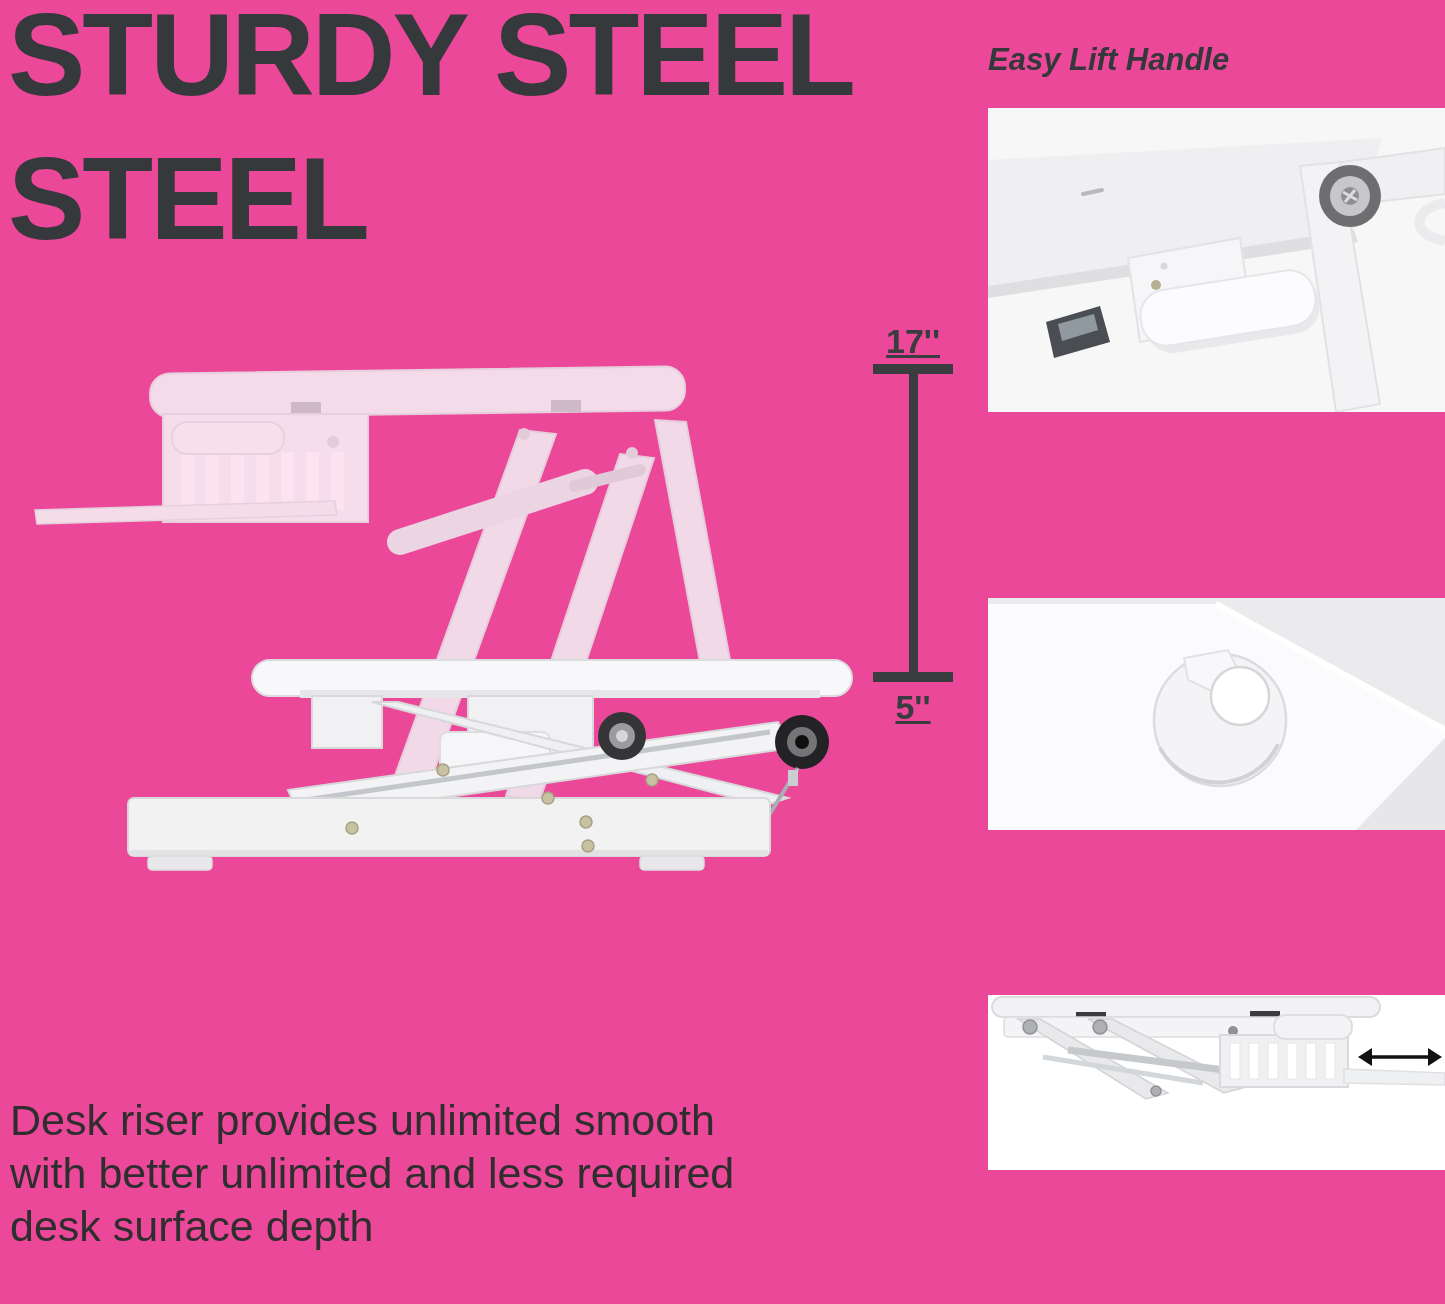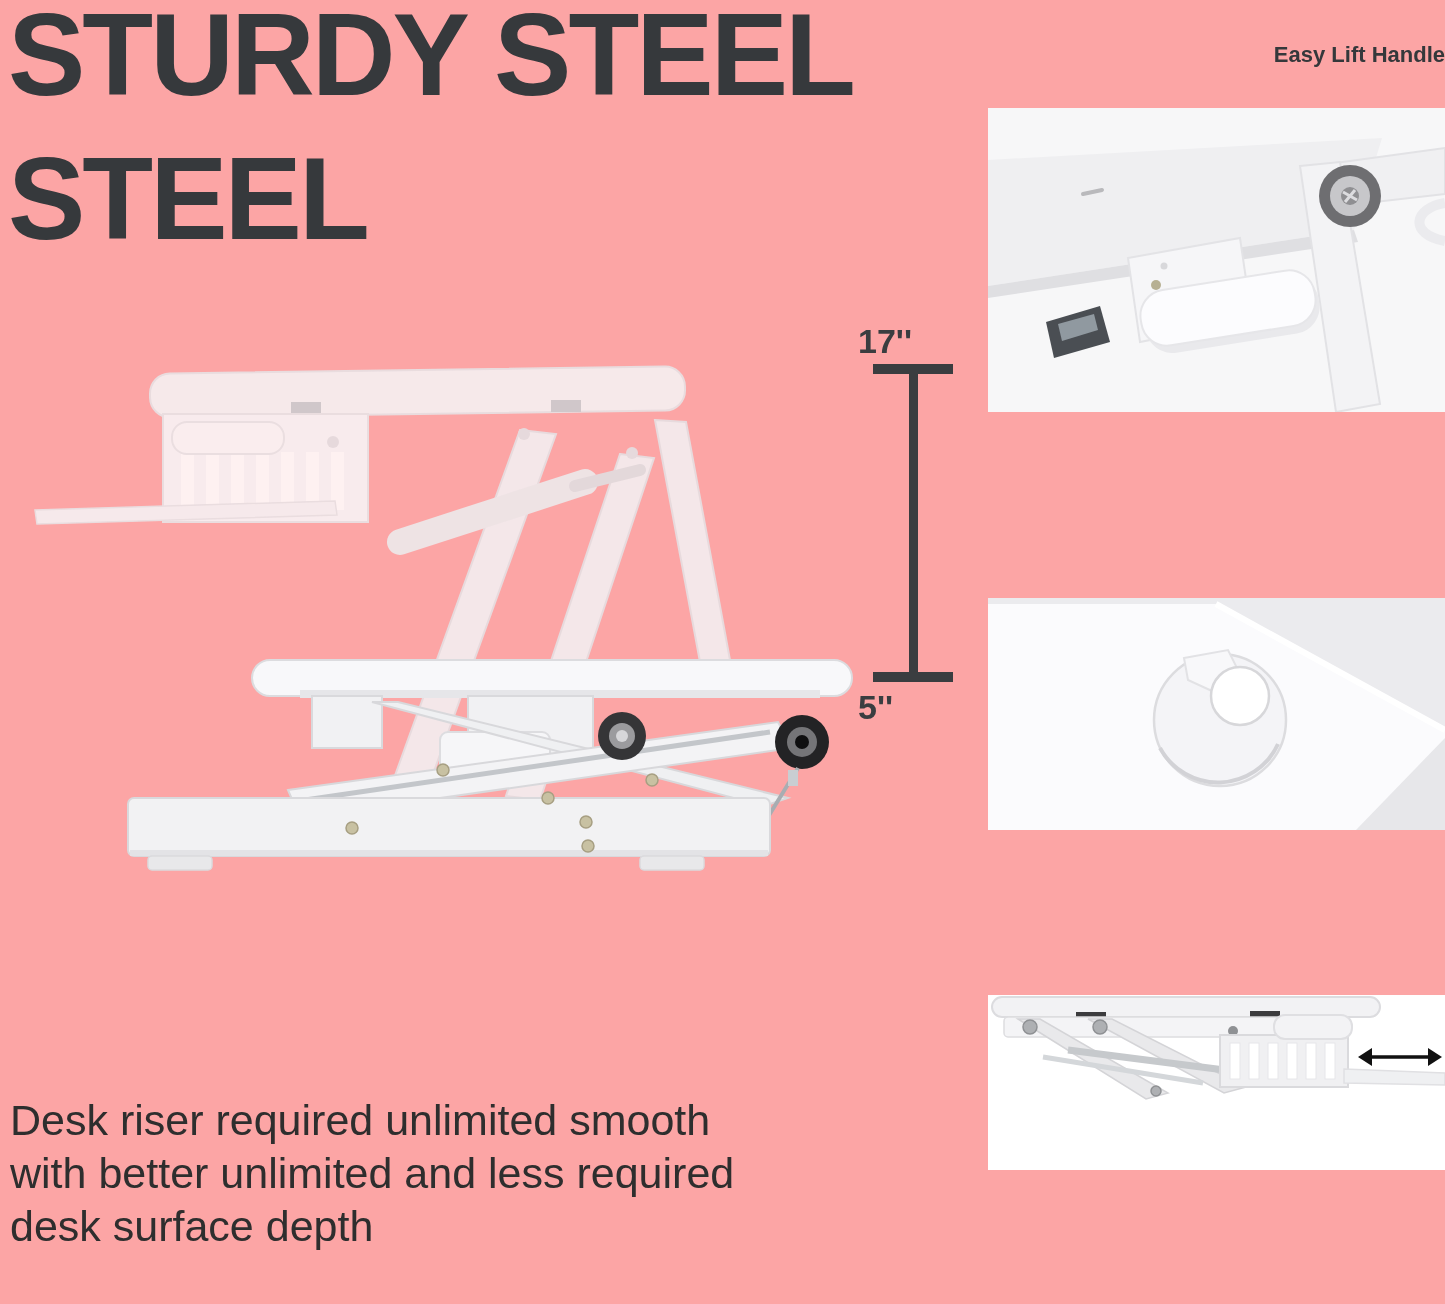--- a/index.html
+++ b/index.html
@@ -4,7 +4,7 @@
 <style>
   html,body{margin:0;padding:0;background:#ffffff;}
   .canvas{
-    position:relative;width:1445px;height:1304px;background:#fca5a5;
+    position:relative;width:1445px;height:1304px;background:#ec4899;
     font-family:"Liberation Sans", sans-serif;overflow:hidden;
   }
   .abs{position:absolute;}

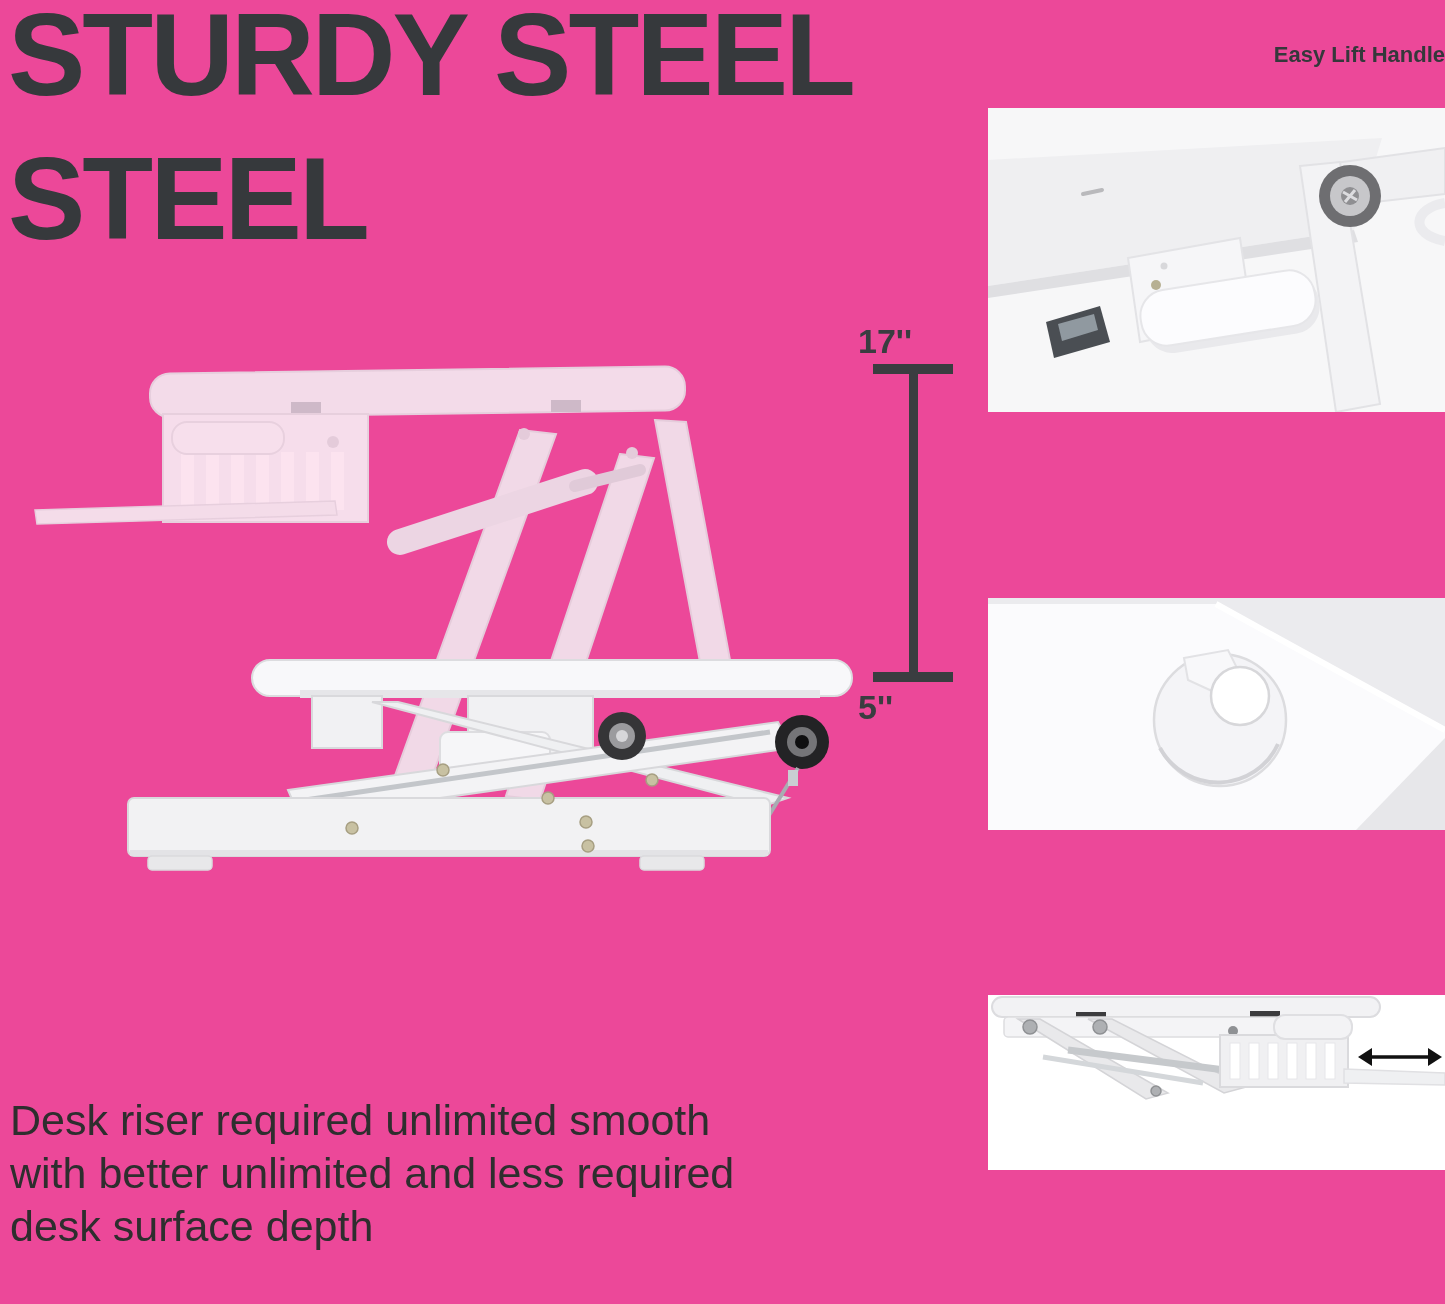--- a/index.html
+++ b/index.html
@@ -13,8 +13,8 @@
     font-size:116px;line-height:1.24;letter-spacing:-3px;white-space:nowrap;
   }
   .callout-title{
-    left:988px;width:457px;text-align:right;color:#35383b;
-    font-weight:bold;font-size:22px;white-space:nowrap;
+    left:988px;width:457px;text-align:left;color:#35383b;
+    font-weight:bold;font-size:31px;white-space:nowrap;font-style:italic;
   }
   .measure-label{
     color:#3a3d40;font-weight:bold;font-size:34px;text-align:left;width:110px;

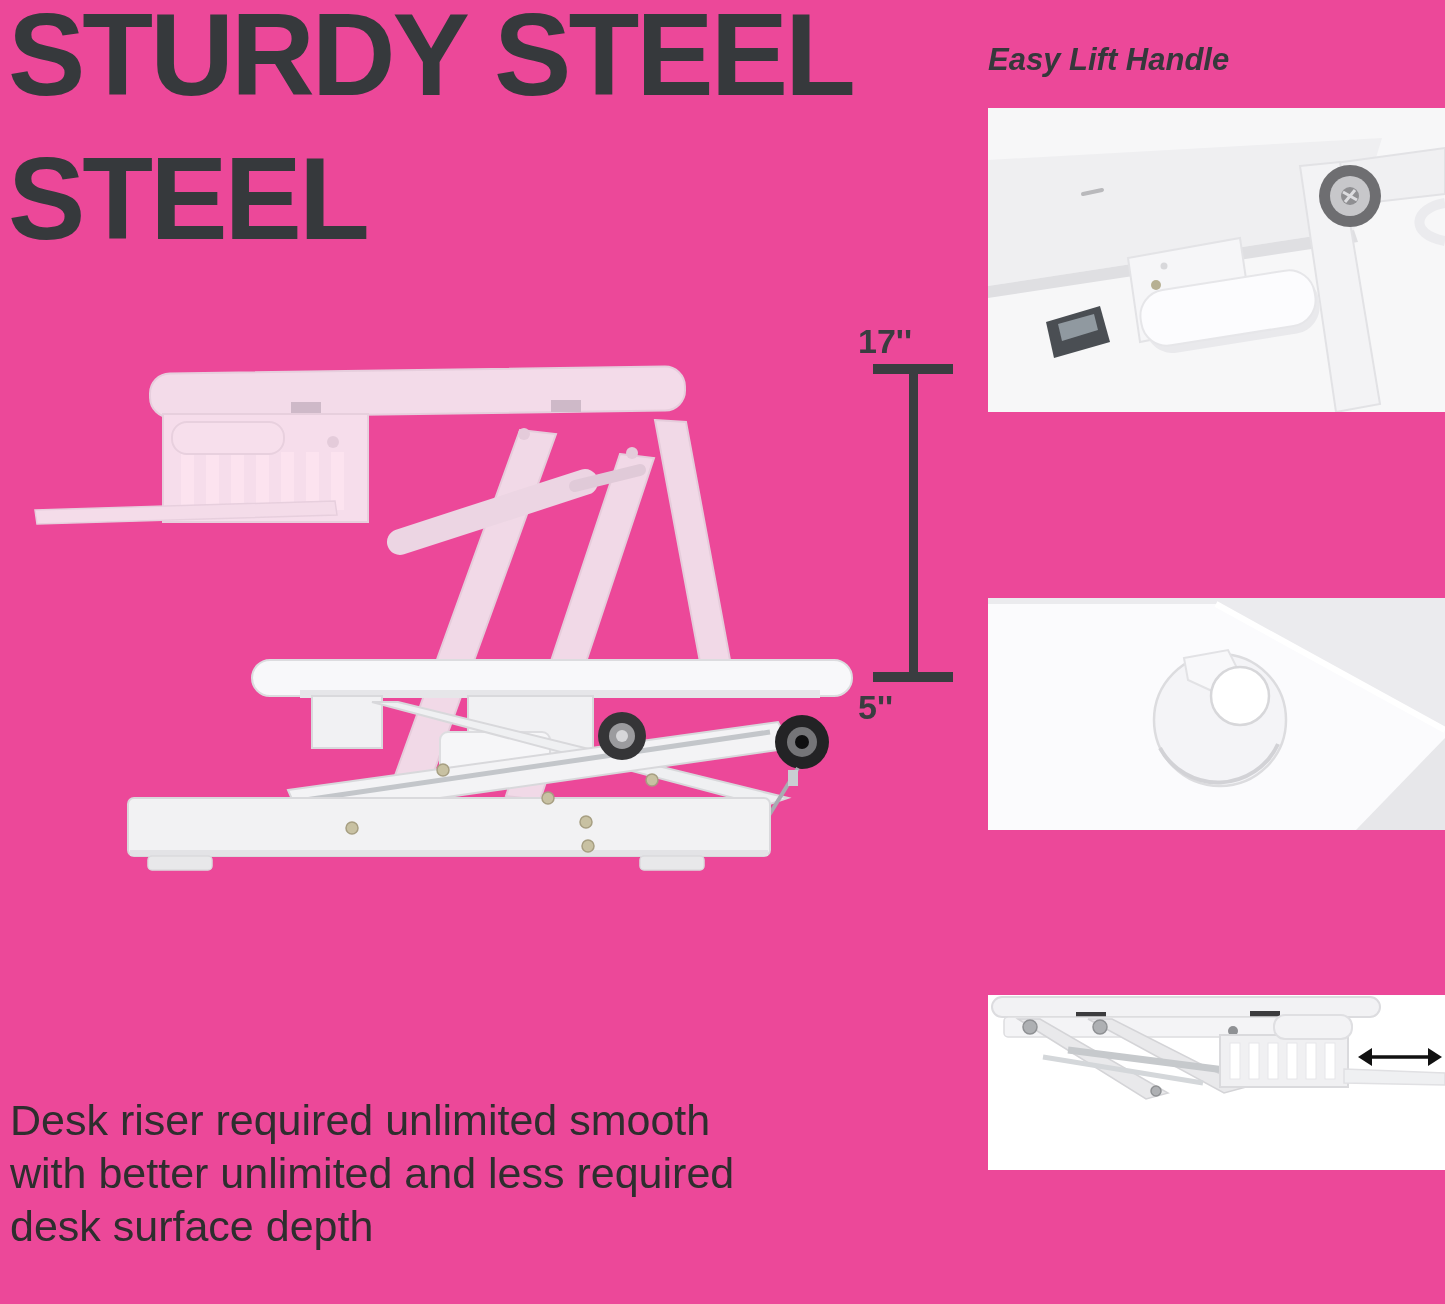--- a/index.html
+++ b/index.html
@@ -17,7 +17,7 @@
     font-weight:bold;font-size:31px;white-space:nowrap;font-style:italic;
   }
   .measure-label{
-    color:#3a3d40;font-weight:bold;font-size:34px;text-align:left;width:110px;
+    color:#3a3d40;font-weight:bold;font-size:34px;text-align:center;width:110px;text-decoration:underline;
   }
   .bar{background:#3a3d40;}
   .para{

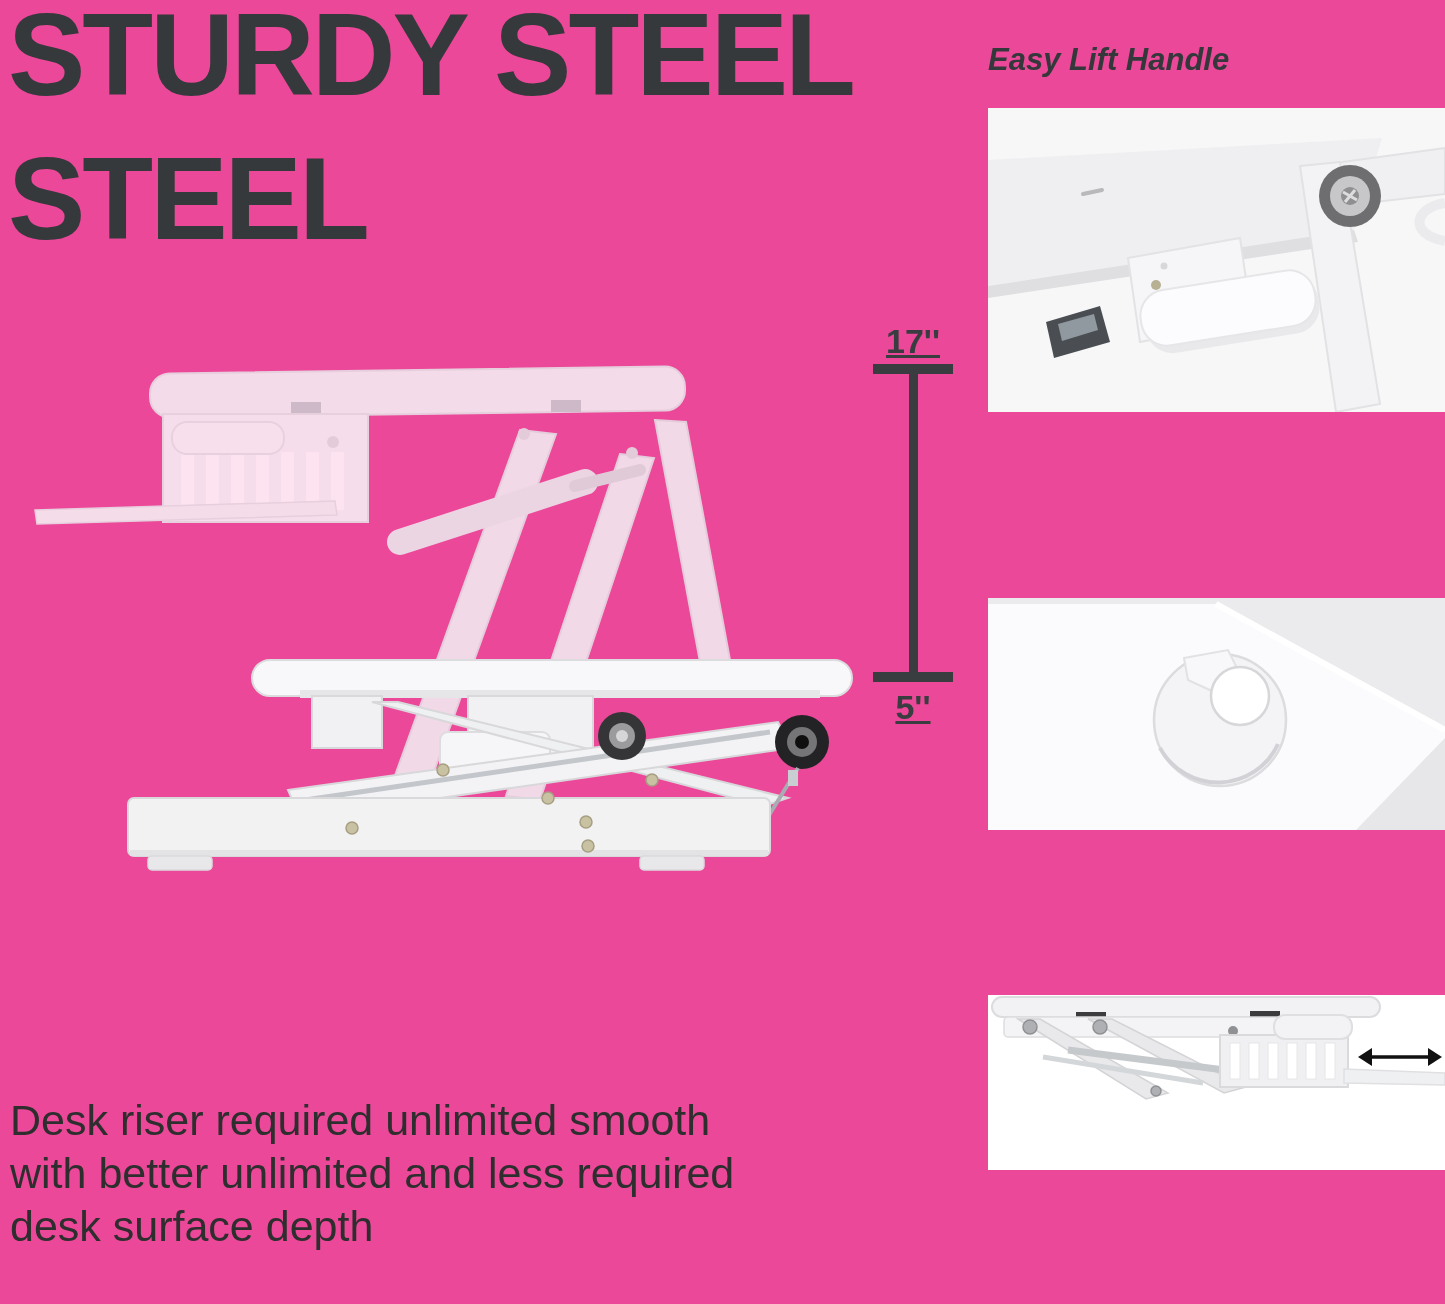--- a/index.html
+++ b/index.html
@@ -209,7 +209,7 @@
   </svg>
 
   <div class="abs para">
-    <div>Desk riser required unlimited smooth</div>
+    <div>Desk riser provides unlimited smooth</div>
     <div>with better unlimited and less required</div>
     <div>desk surface depth</div>
   </div>

